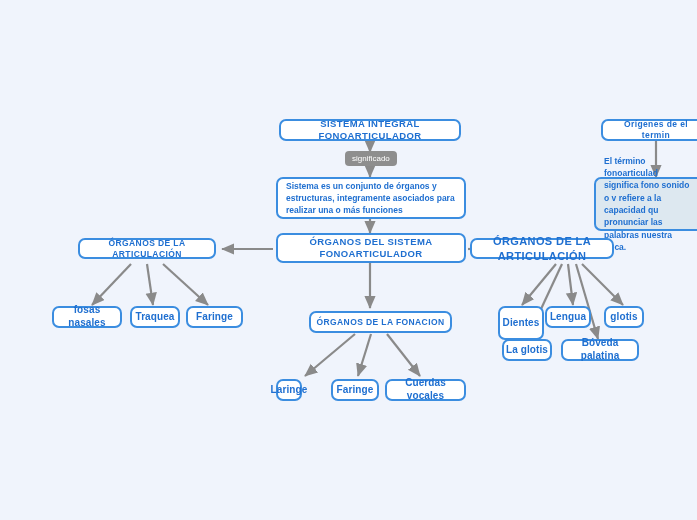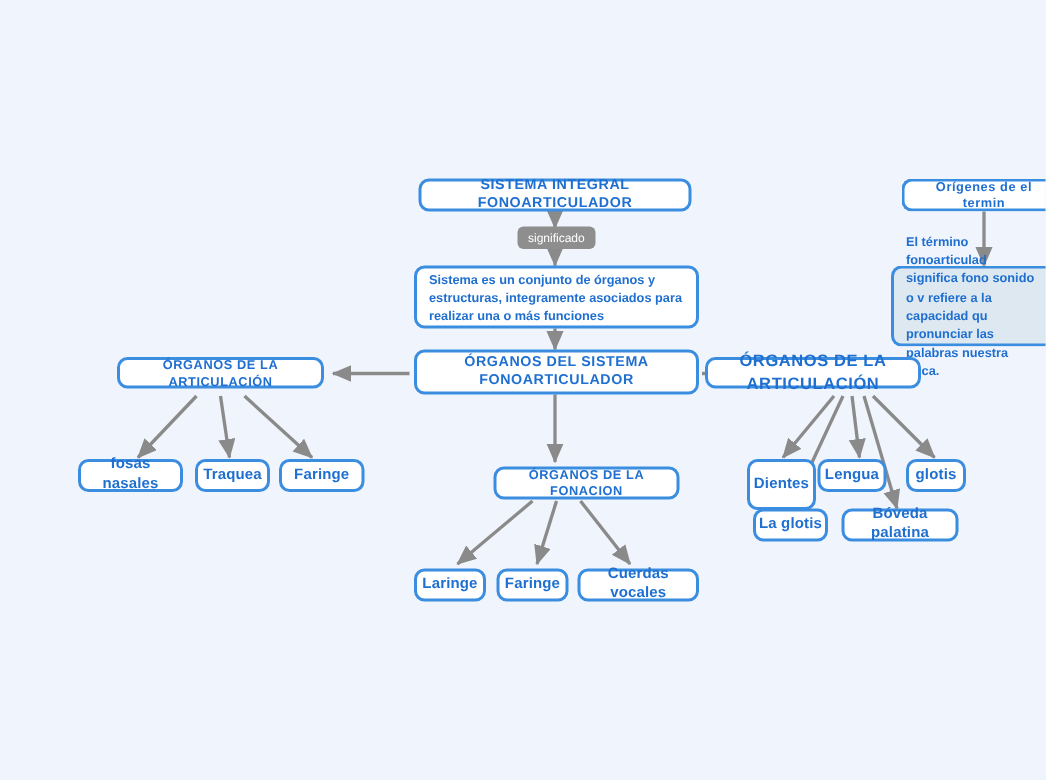--- a/index.html
+++ b/index.html
@@ -161,7 +161,7 @@
     <span>Faringe</span>
   </div>
 
-  <div class="node title" style="left:309px; top:311px; width:124px; height:22px; font-size:8.5px;margin-left:20px;">
+  <div class="node title" style="left:309px; top:311px; width:143px; height:22px; font-size:8.5px;">
     <span>ÓRGANOS DE LA FONACION</span>
   </div>
 

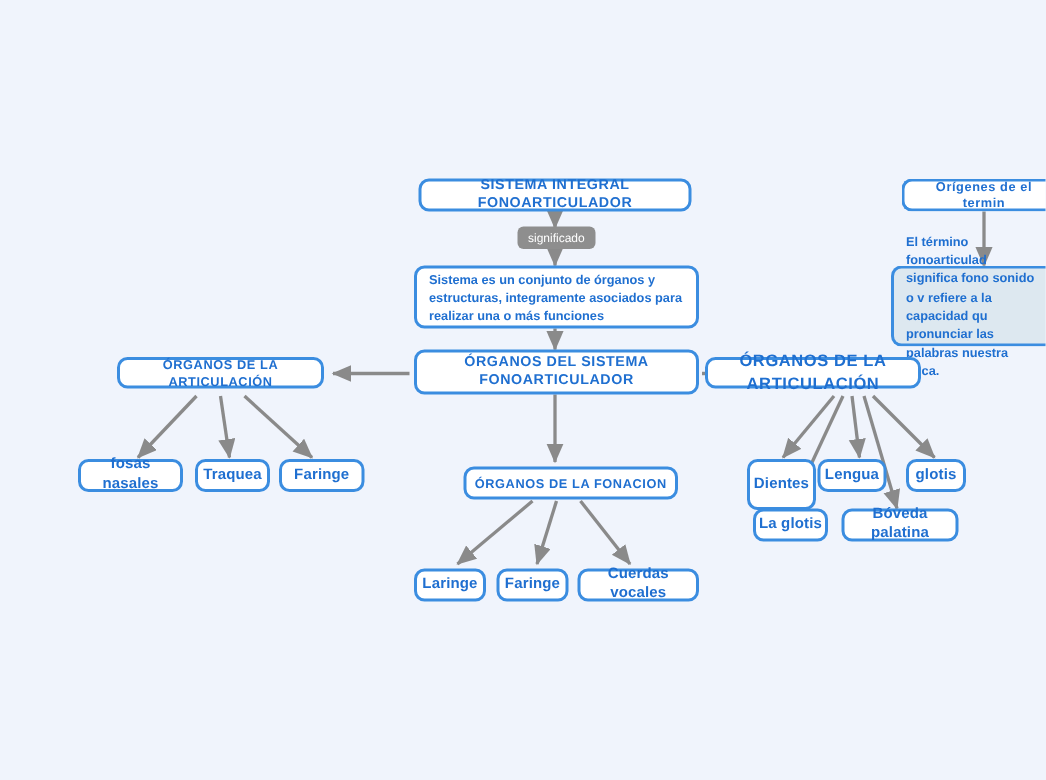--- a/index.html
+++ b/index.html
@@ -165,7 +165,7 @@
     <span>ÓRGANOS DE LA FONACION</span>
   </div>
 
-  <div class="node leaf" style="left:276px; top:379px; width:48px; height:22px;">
+  <div class="node leaf" style="left:276px; top:379px; width:26px; height:22px;">
     <span>Laringe</span>
   </div>
   <div class="node leaf" style="left:331px; top:379px; width:48px; height:22px;">

